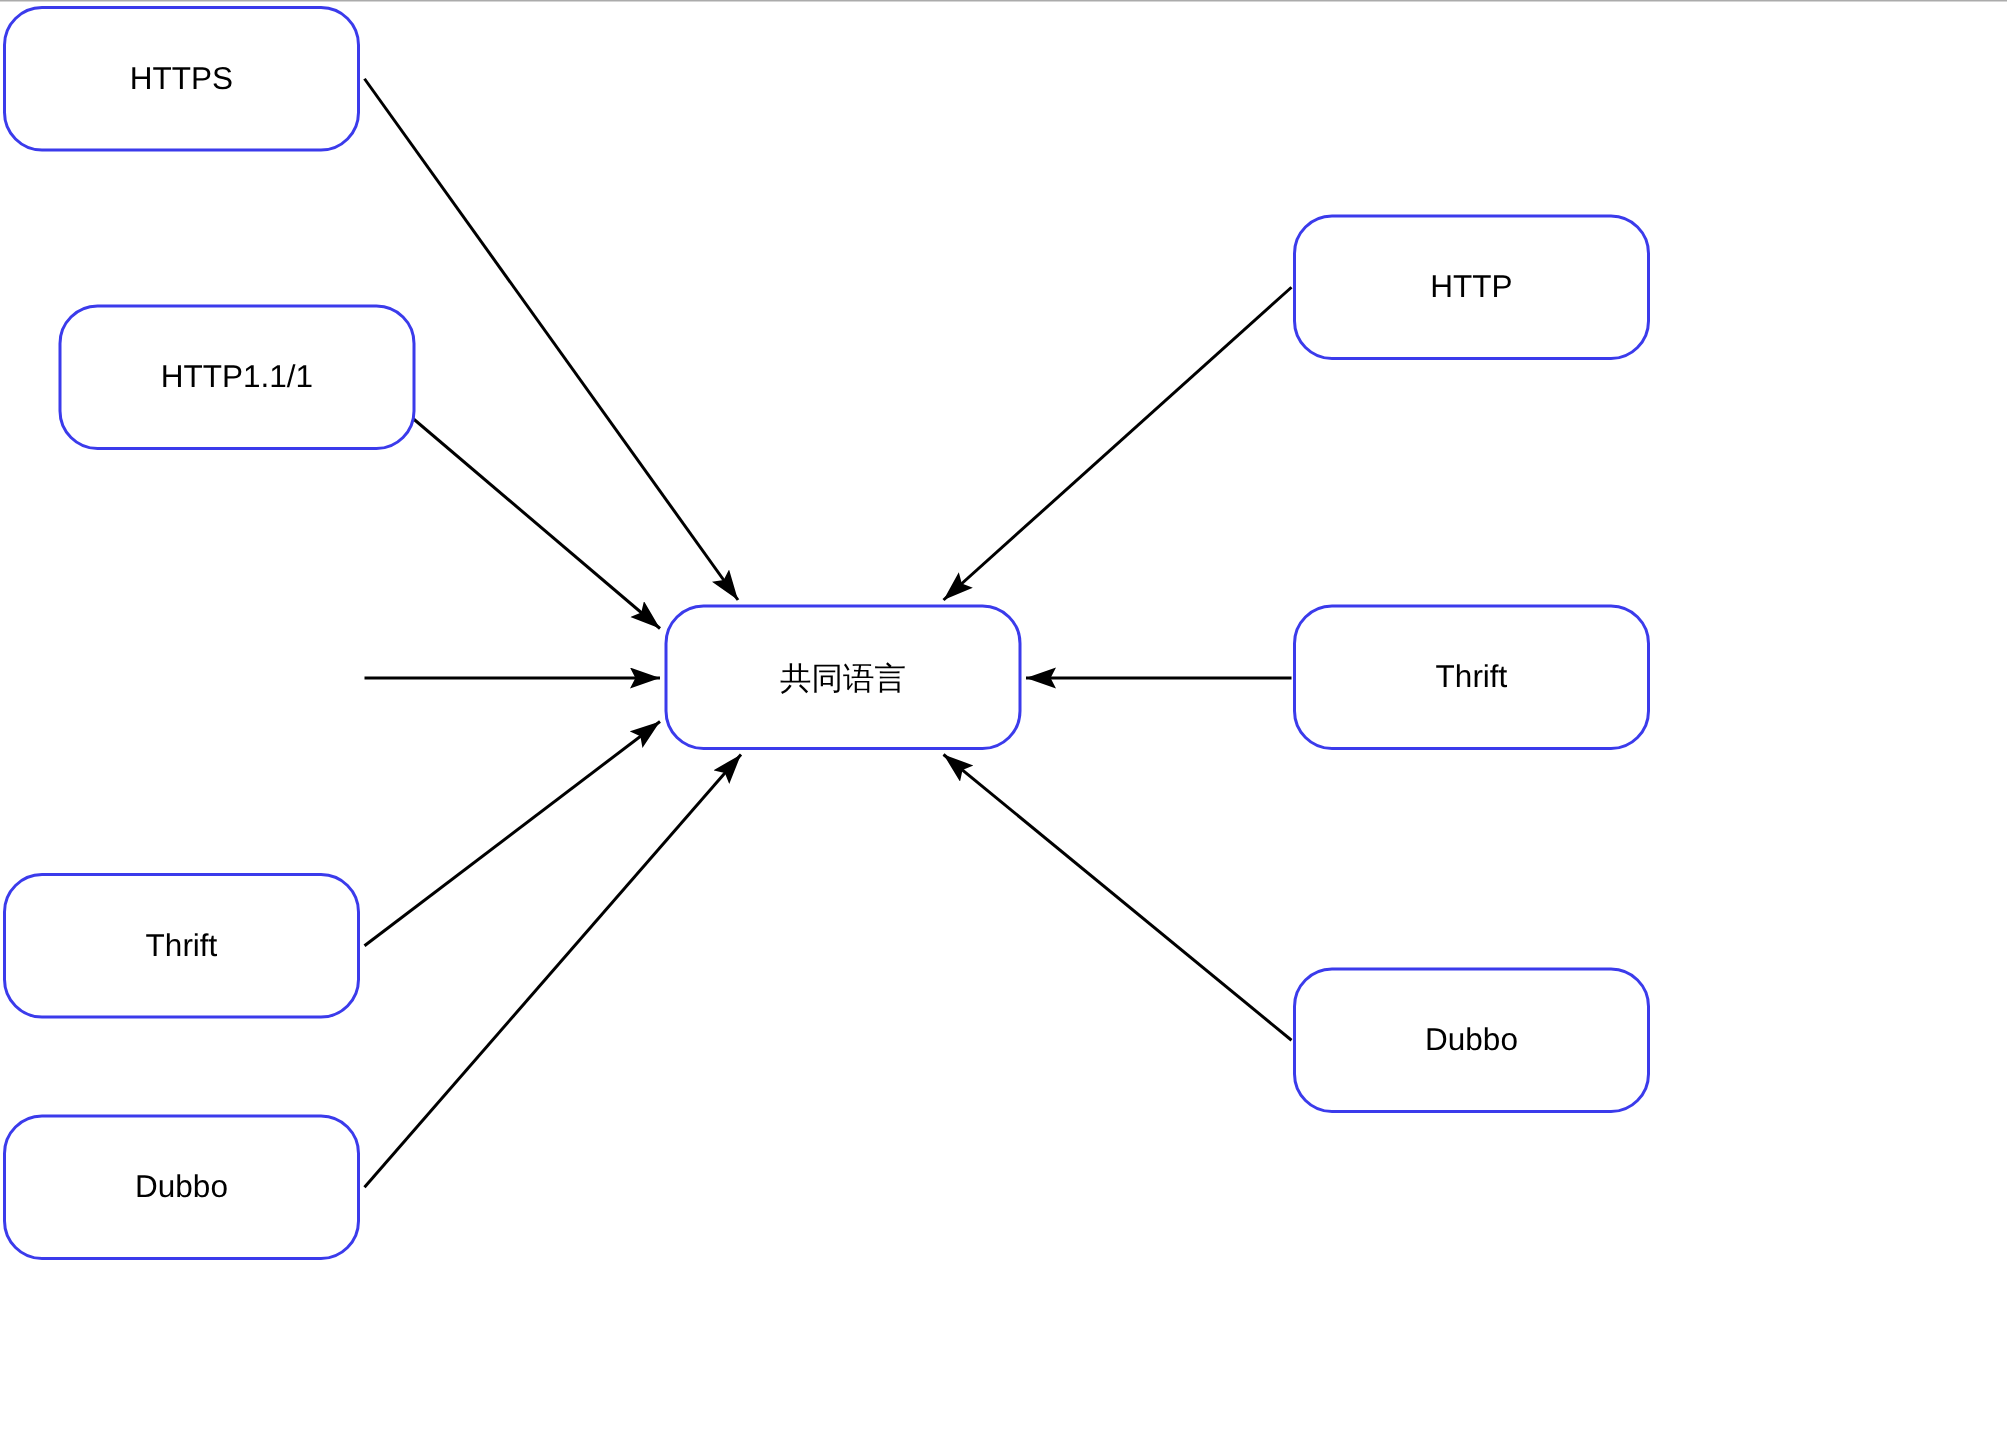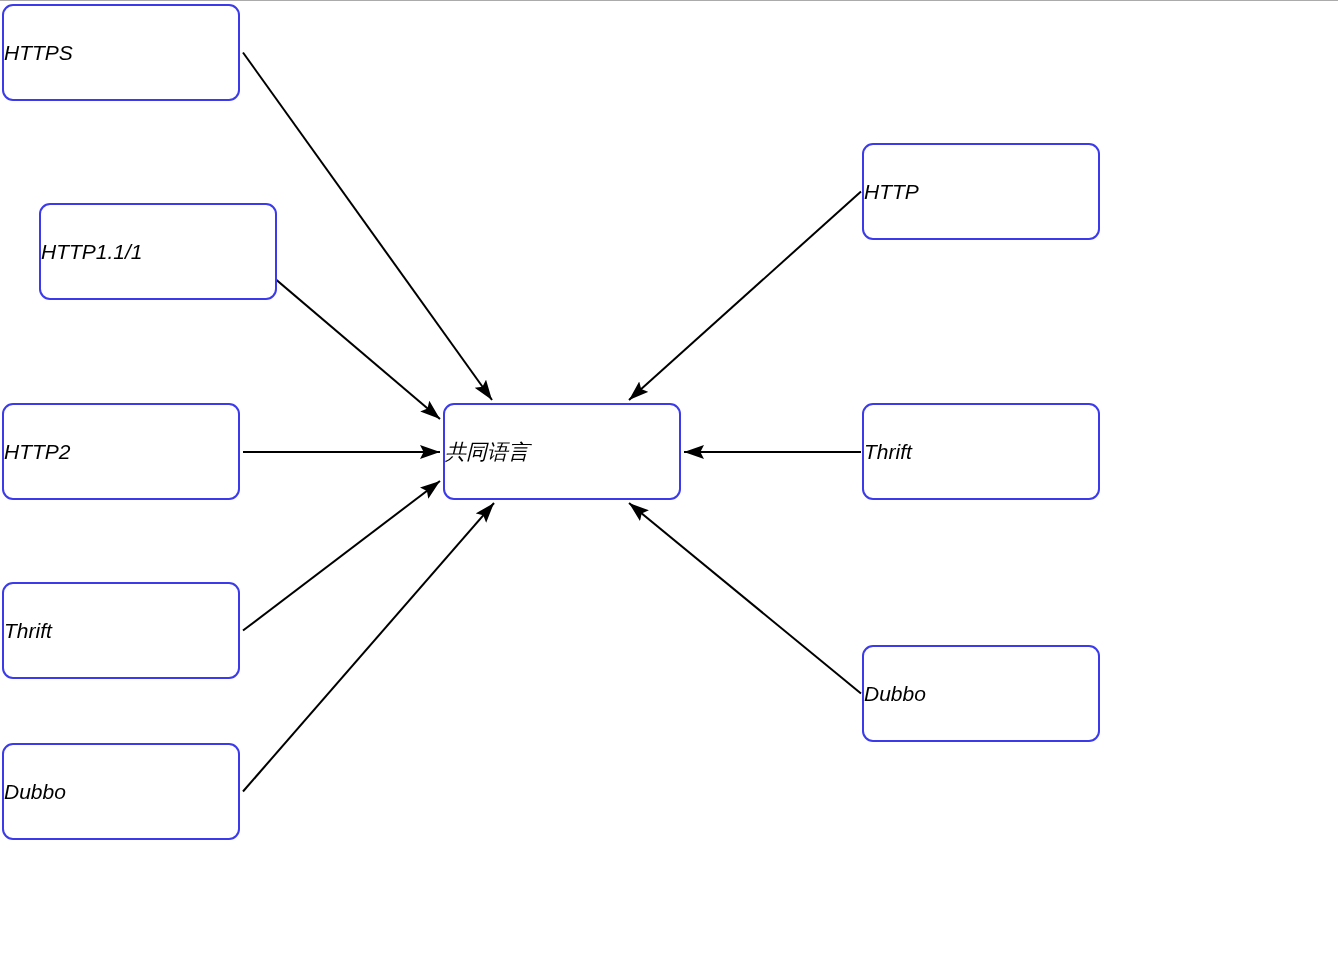--- a/index.html
+++ b/index.html
@@ -43,11 +43,10 @@
     box-sizing: border-box;
     background: var(--node-fill, #ffffff);
     border: 2px solid var(--node-border, #3b3beb);
-    border-radius: 11px;
+    border-radius: 26px;
     display: flex;
     align-items: center;
-    justify-content: flex-start;
-    font-style: italic;
+    justify-content: center;
   }
   .node-label {
     font-size: 21px;

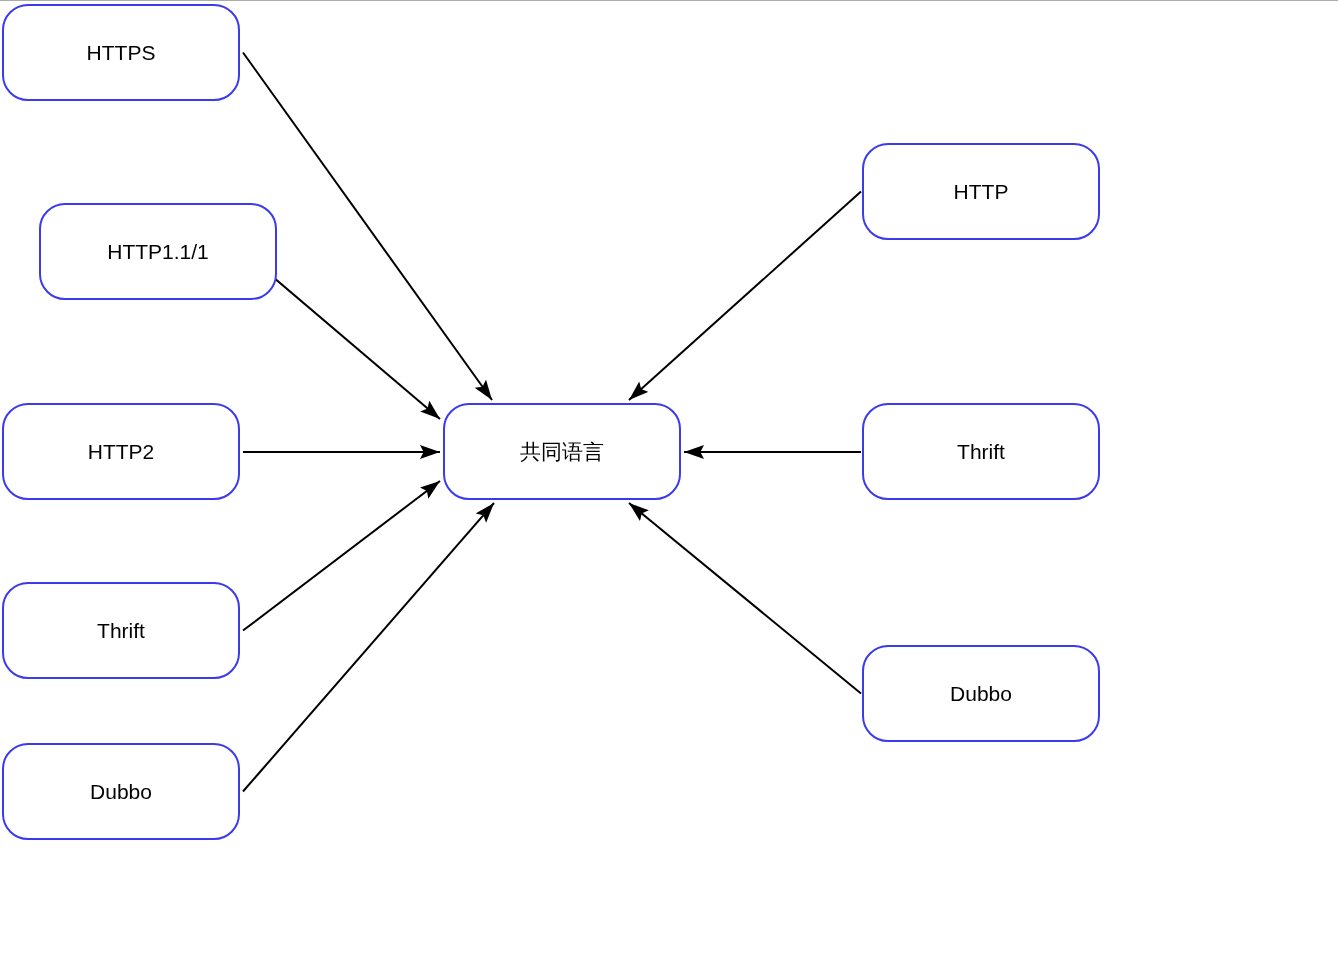--- a/index.html
+++ b/index.html
@@ -93,9 +93,6 @@
   <div class="node n-left-1">
     <span class="node-label">HTTP1.1/1</span>
   </div>
-  <div class="node n-left-2">
-    <span class="node-label">HTTP2</span>
-  </div>
   <div class="node n-left-3">
     <span class="node-label">Thrift</span>
   </div>

